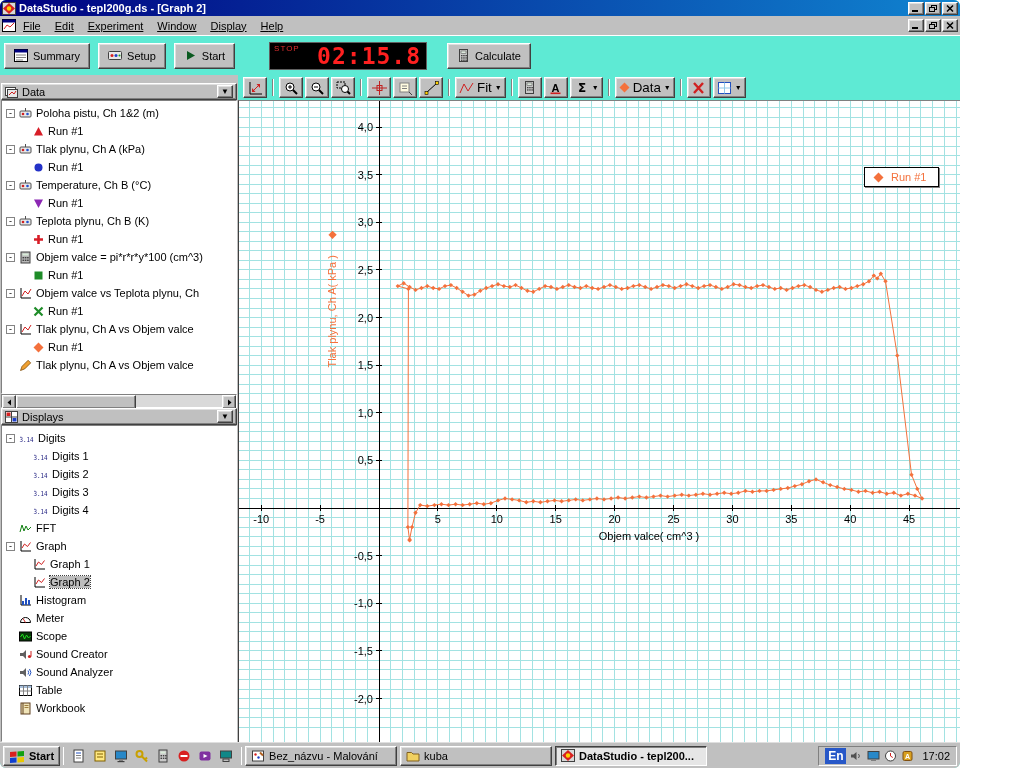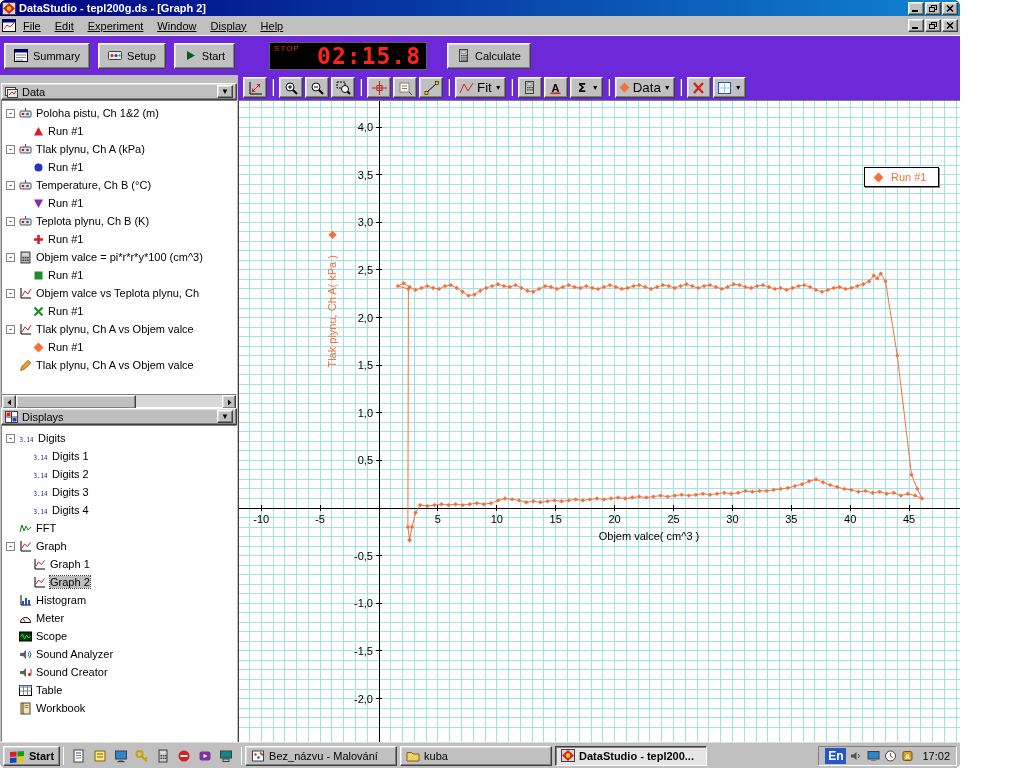--- a/index.html
+++ b/index.html
@@ -5,7 +5,7 @@
 *{box-sizing:border-box;}
 html,body{margin:0;padding:0;}
 body{font-family:"Liberation Sans",sans-serif;font-size:11px;color:#000;}
-.screen{width:960px;height:768px;background:#6d28d9;overflow:hidden;display:flex;flex-direction:column;position:relative;border-radius:6px;}
+.screen{width:960px;height:768px;background:#5eead4;overflow:hidden;display:flex;flex-direction:column;position:relative;border-radius:6px;}
 .bevel{background:#c0c0c0;border-top:1px solid #fff;border-left:1px solid #fff;border-right:1px solid #404040;border-bottom:1px solid #404040;box-shadow:inset -1px -1px 0 #808080,inset 1px 1px 0 #dfdfdf;}
 .sunk{border-top:1px solid #808080;border-left:1px solid #808080;border-right:1px solid #fff;border-bottom:1px solid #fff;}
 .icon{display:inline-flex;align-items:center;justify-content:center;flex:none;}

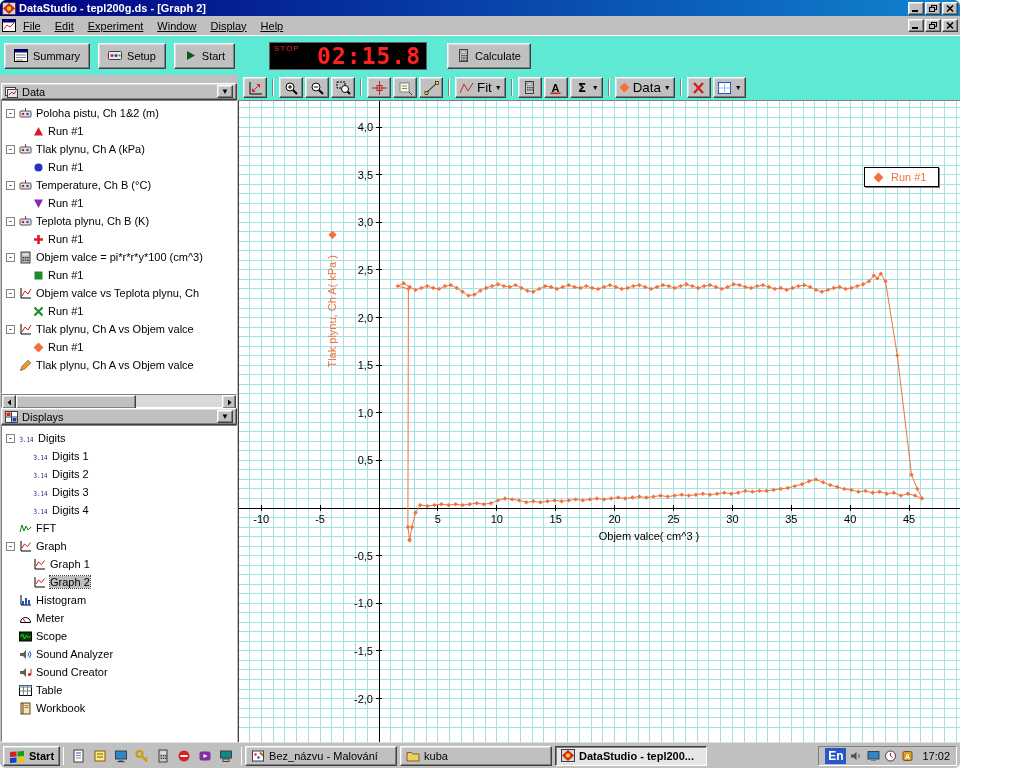--- a/index.html
+++ b/index.html
@@ -515,22 +515,22 @@
             <span class="icon">
               <svg width="13" height="13" viewBox="0 0 13 13">
                 <polygon points="1,5 4,5 7,2 7,11 4,8 1,8" fill="#606060"></polygon>
+                <circle cx="10.5" cy="8.5" r="1.6" fill="#d02020"></circle>
+                <line x1="12" y1="8.5" x2="12" y2="3" stroke="#d02020"></line>
+              </svg>
+            </span>
+            <span class="tlabel">Sound Creator</span>
+          </div>
+          <div class="tree-row">
+            <span class="gutter"></span>
+            <span class="icon">
+              <svg width="13" height="13" viewBox="0 0 13 13">
+                <polygon points="1,5 4,5 7,2 7,11 4,8 1,8" fill="#606060"></polygon>
                 <path d="M9 4.5a3.5 3.5 0 0 1 0 4" stroke="#2050c0" fill="none"></path>
                 <path d="M10.5 3a5.5 5.5 0 0 1 0 7" stroke="#2050c0" fill="none"></path>
               </svg>
             </span>
             <span class="tlabel">Sound Analyzer</span>
-          </div>
-          <div class="tree-row">
-            <span class="gutter"></span>
-            <span class="icon">
-              <svg width="13" height="13" viewBox="0 0 13 13">
-                <polygon points="1,5 4,5 7,2 7,11 4,8 1,8" fill="#606060"></polygon>
-                <circle cx="10.5" cy="8.5" r="1.6" fill="#d02020"></circle>
-                <line x1="12" y1="8.5" x2="12" y2="3" stroke="#d02020"></line>
-              </svg>
-            </span>
-            <span class="tlabel">Sound Creator</span>
           </div>
           <div class="tree-row">
             <span class="gutter"></span>

